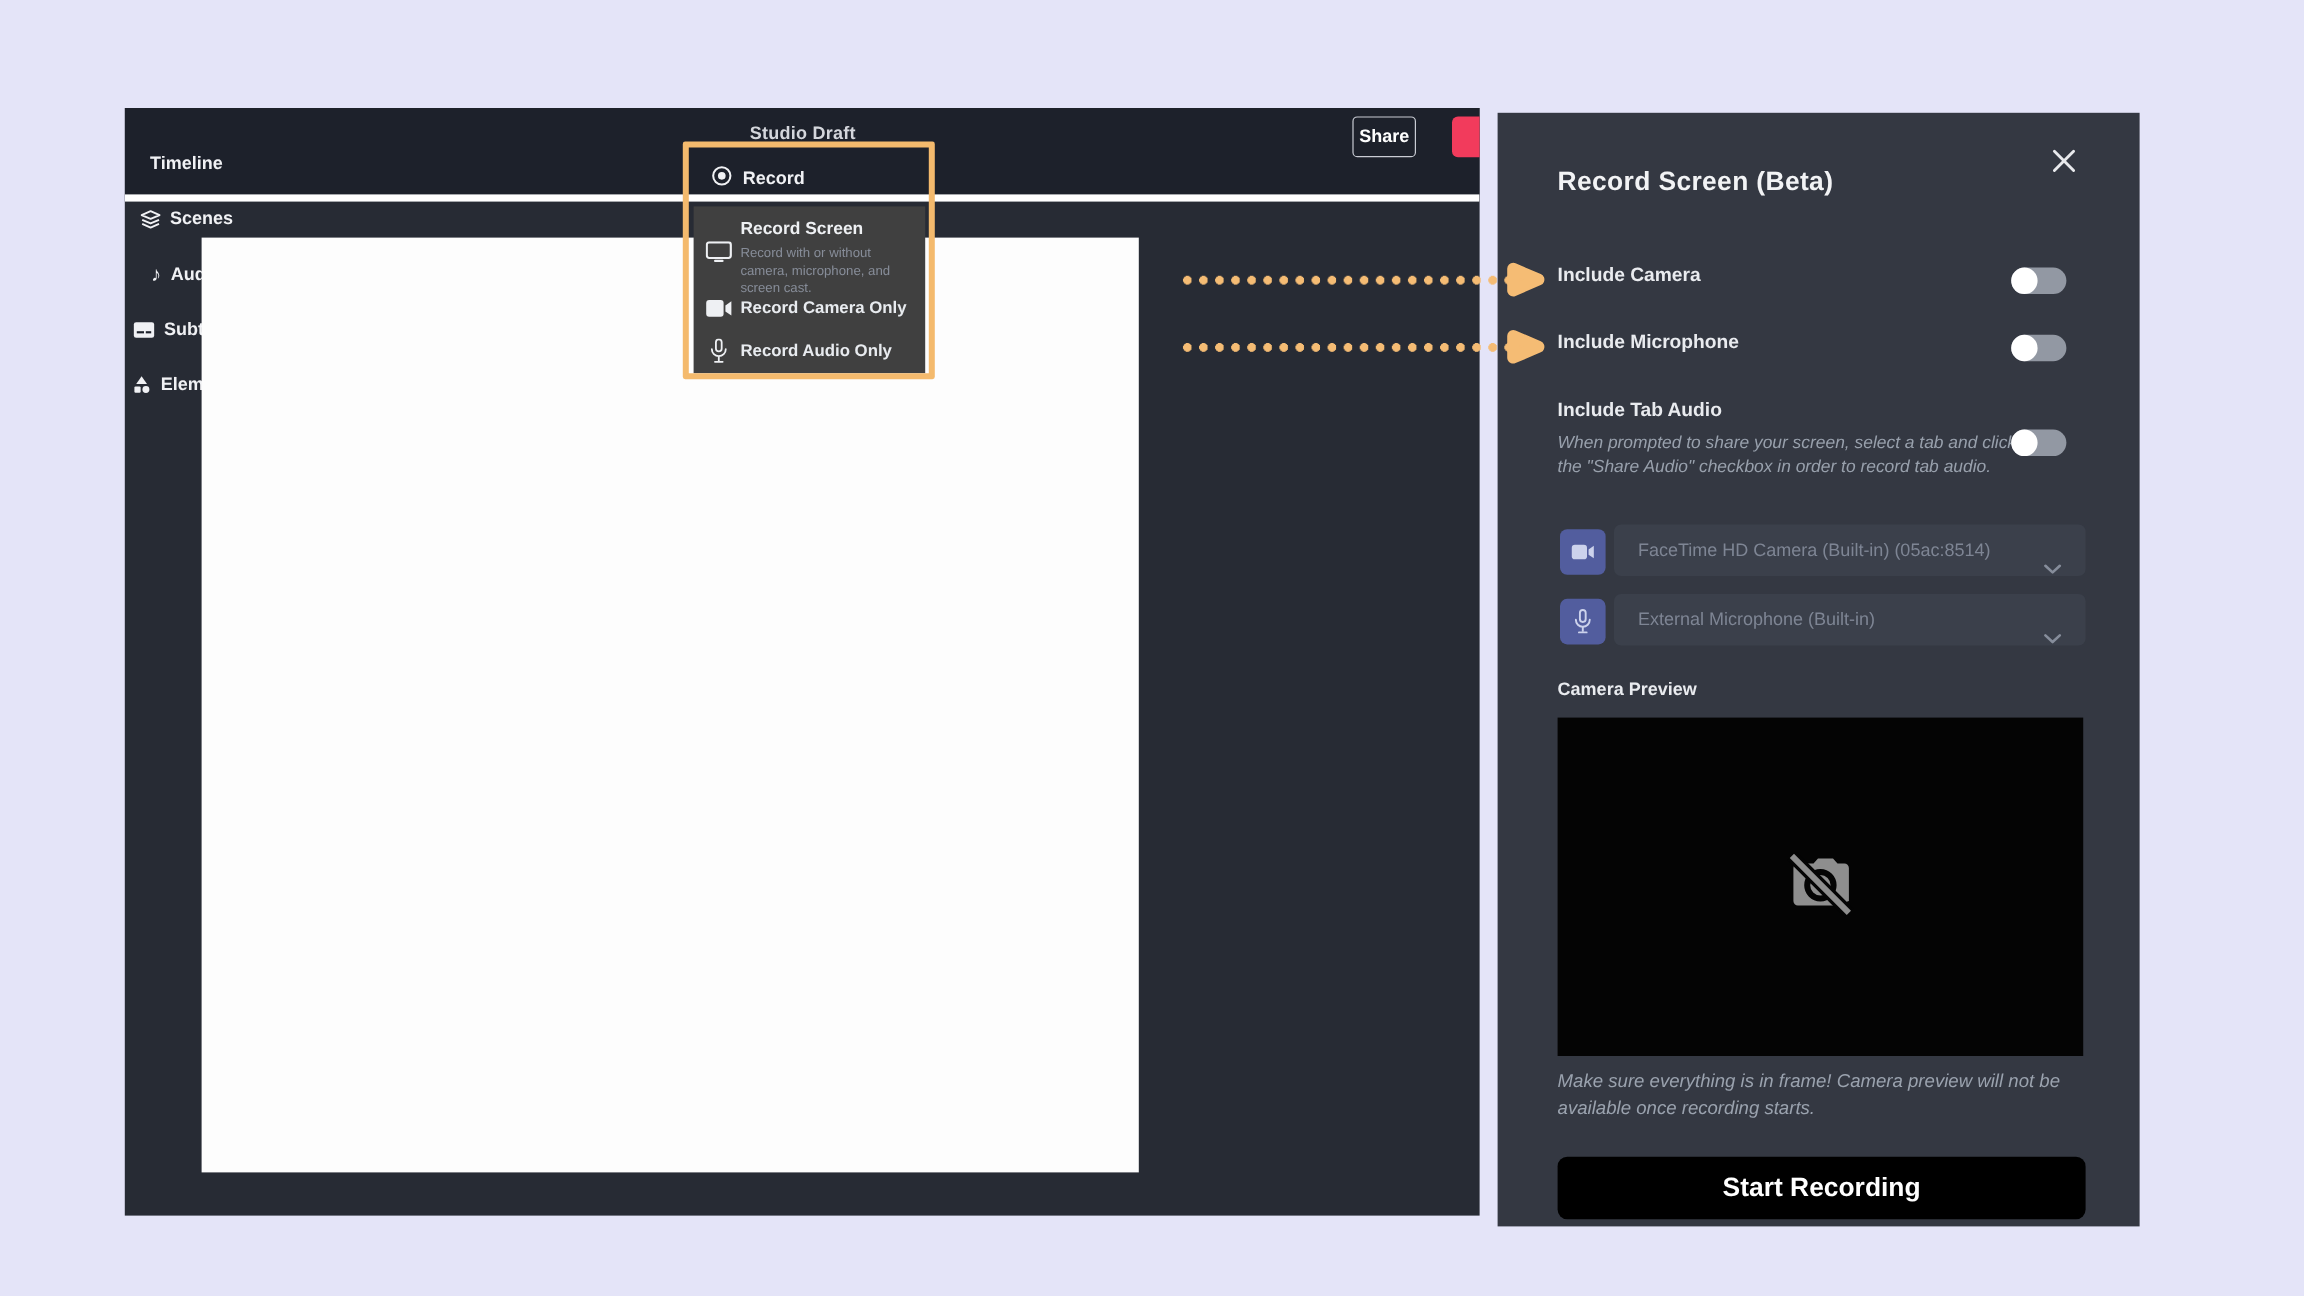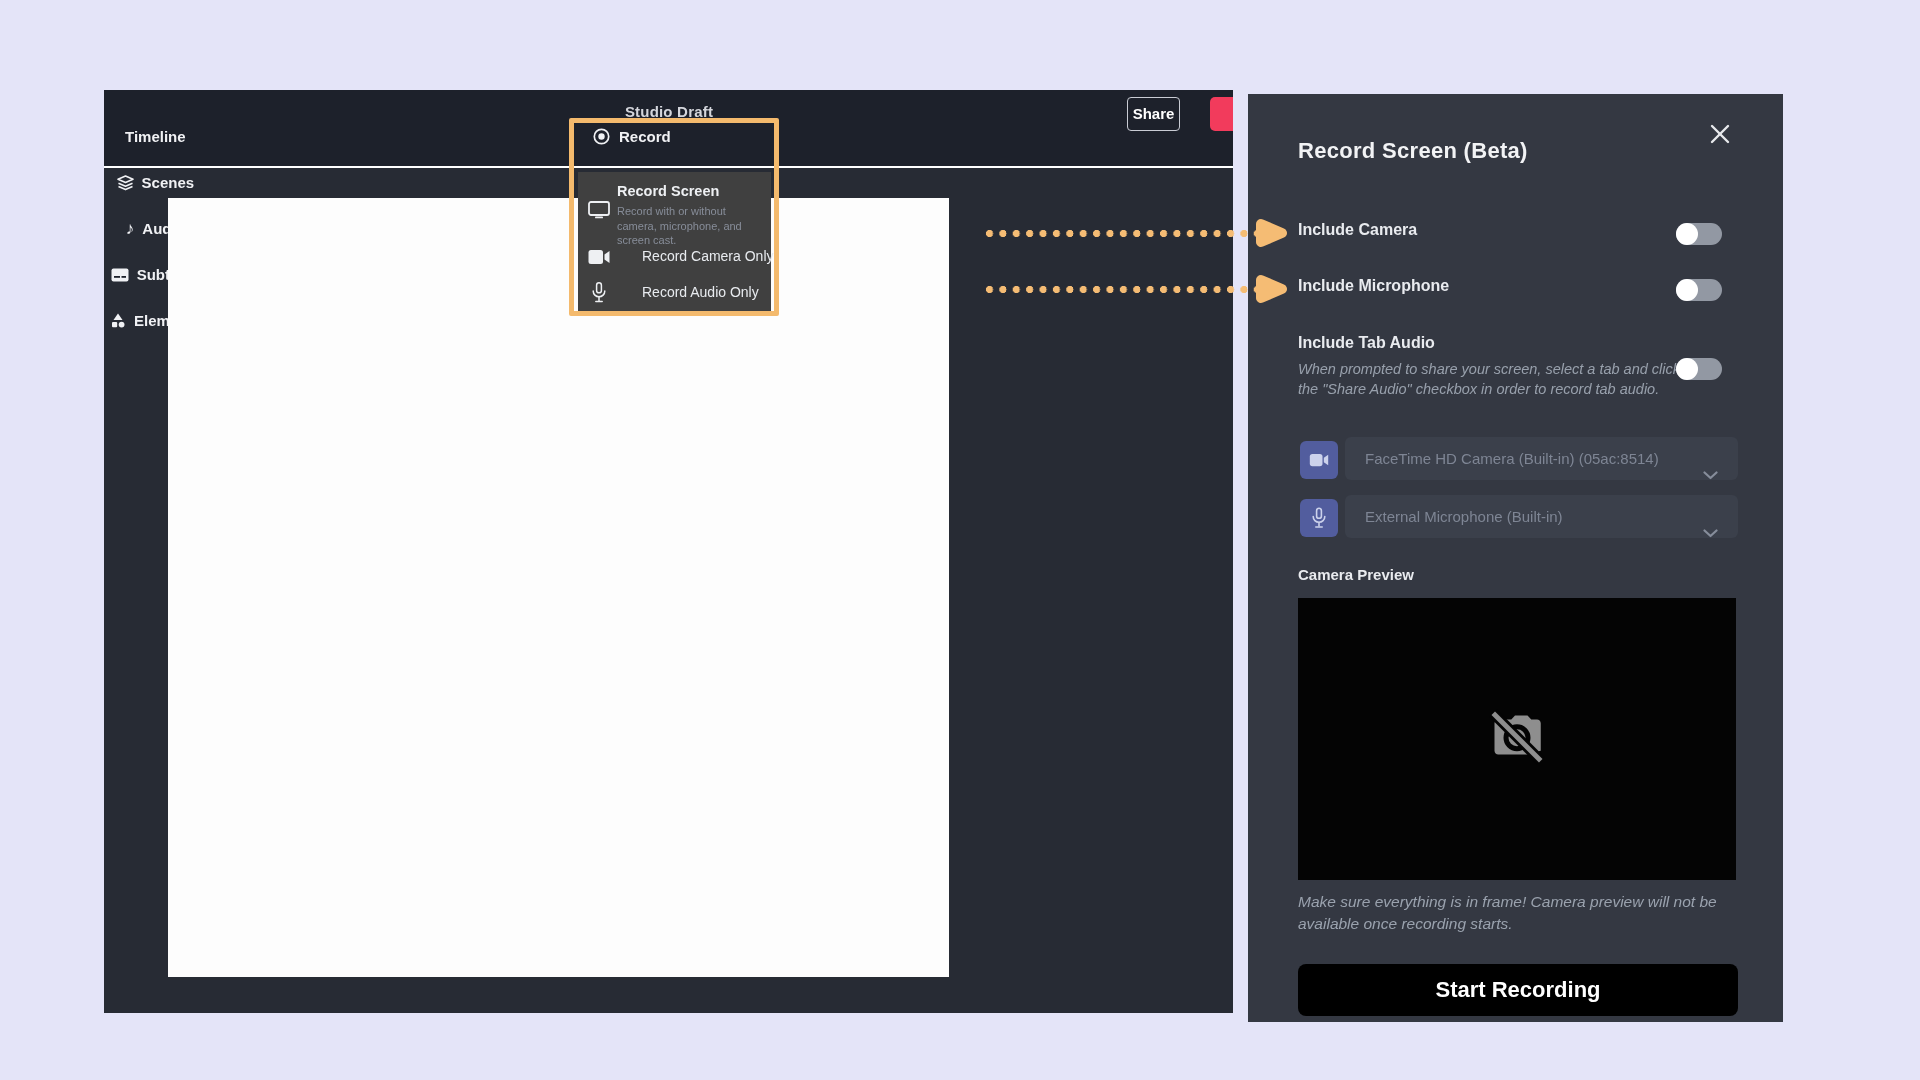--- a/index.html
+++ b/index.html
@@ -18,7 +18,7 @@
   }
   .editor-header{
     position:absolute; left:0; top:0; width:100%; height:78px;
-    background:#1d212b; border-bottom:2px solid #ffffff;
+    background:#1d212b; border-bottom:6px solid #ffffff;
   }
   .studio-title{
     position:absolute; left:440px; top:13px; width:250px; text-align:center;

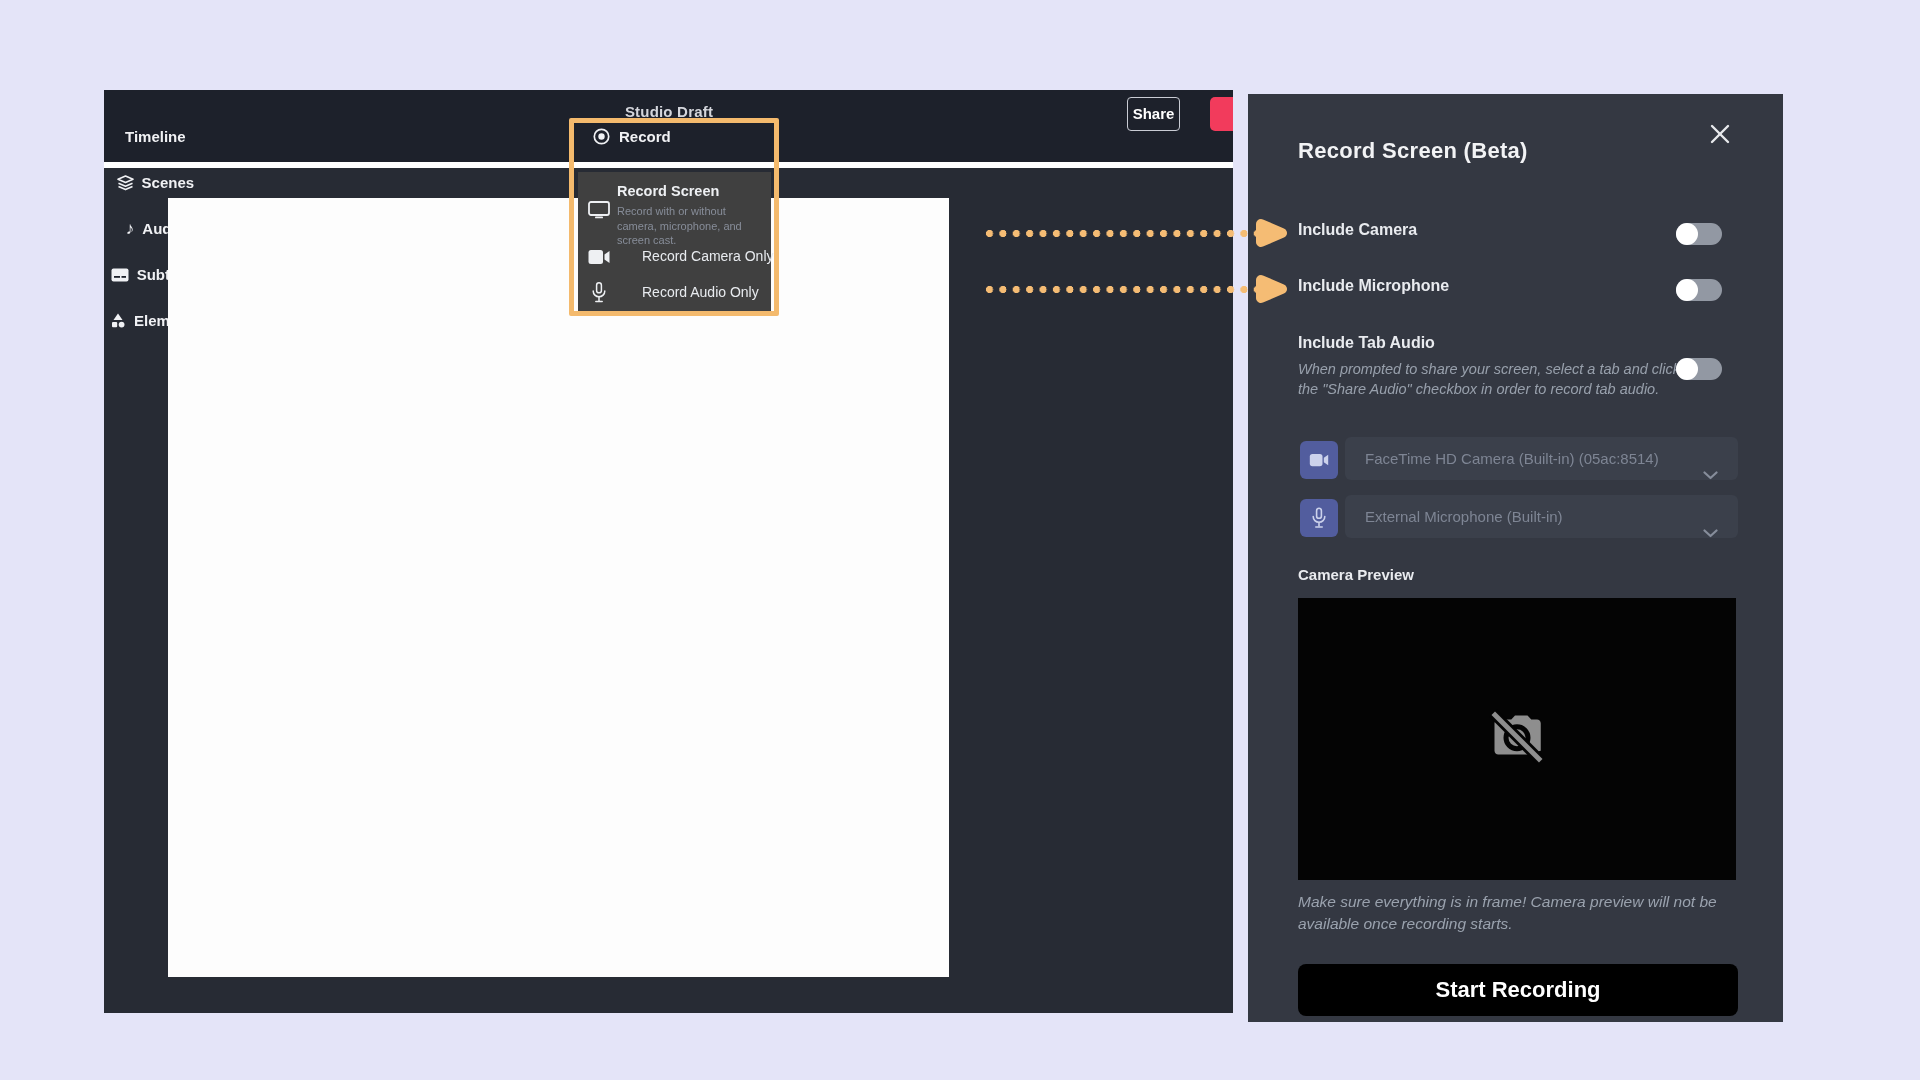--- a/index.html
+++ b/index.html
@@ -35,7 +35,7 @@
   .nav-item .ni{ display:flex; align-items:center; }
   .nav-record{
     position:absolute; left:489px; top:38px; height:40px;
-    display:flex; gap:9px;
+    display:flex; align-items:center; gap:9px;
     color:#f0f1f4; font-size:15px; font-weight:600;
   }
   .share-btn{

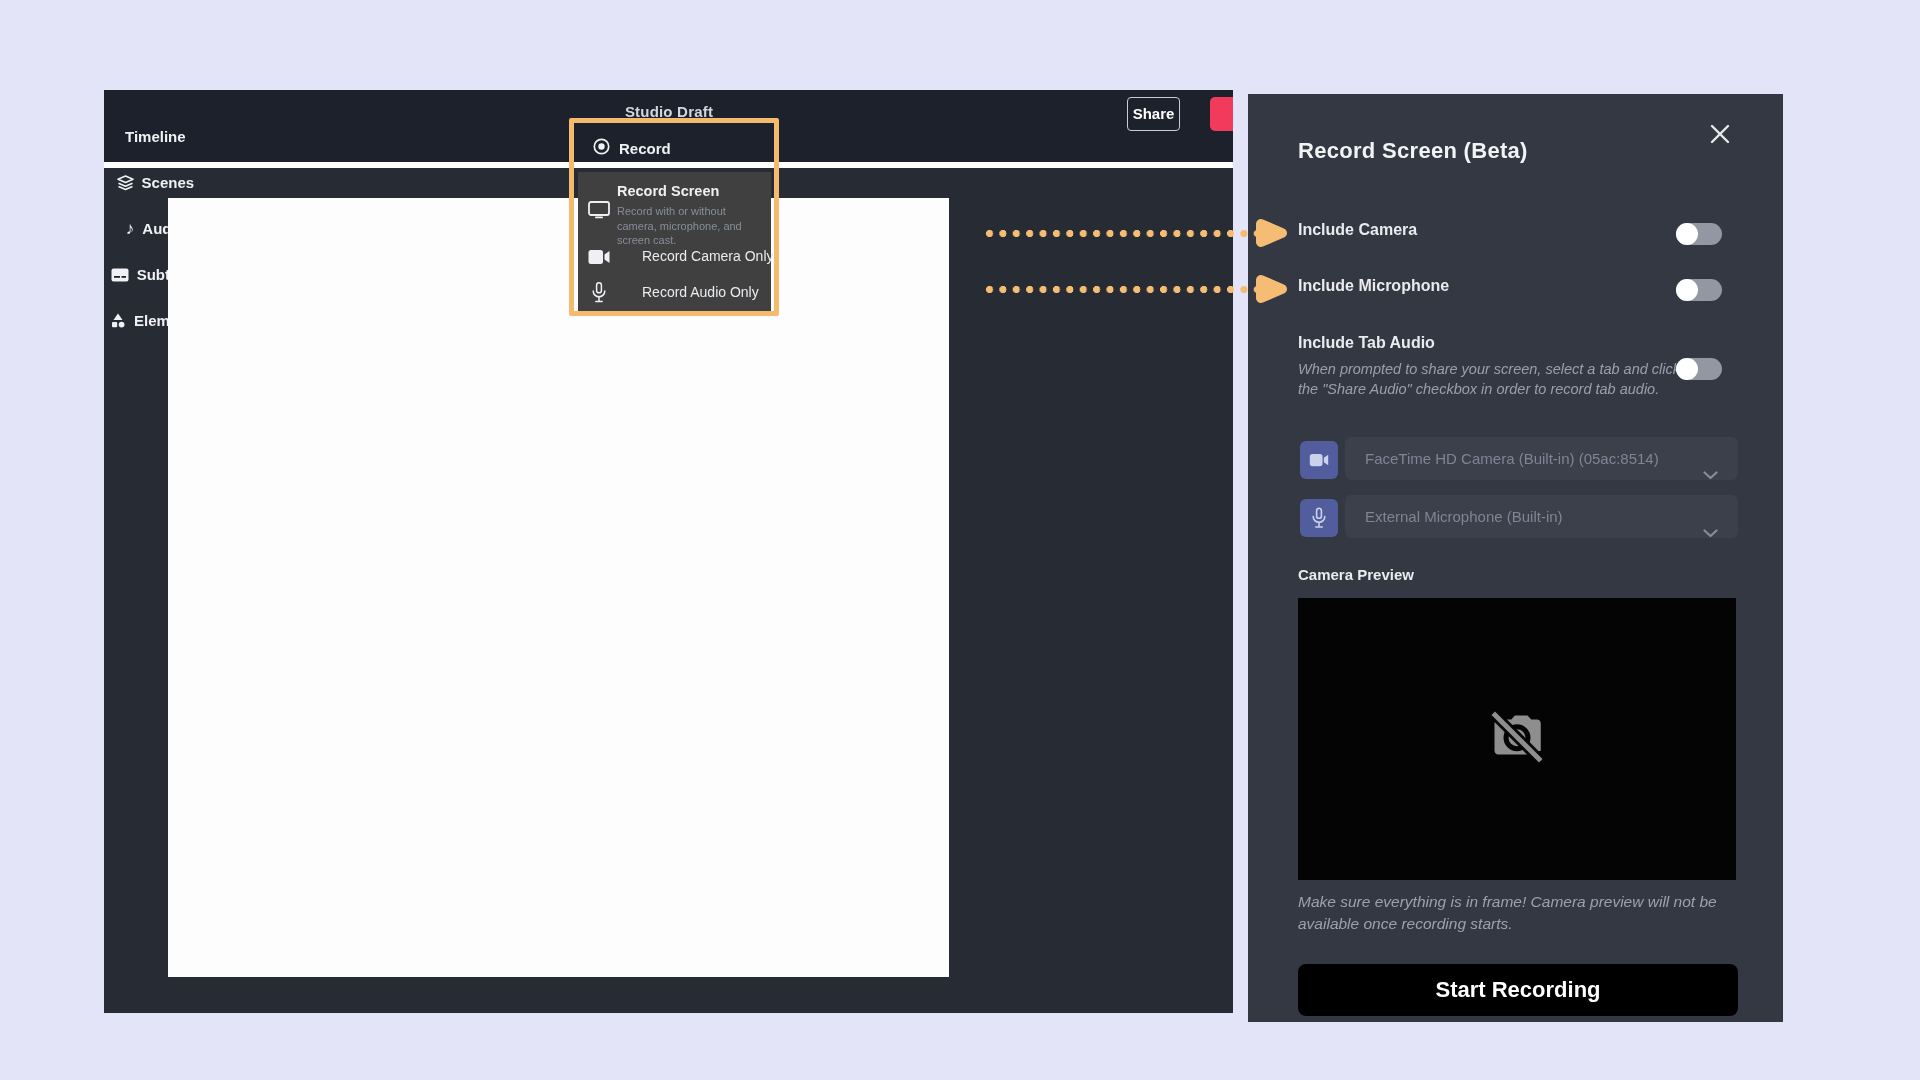--- a/index.html
+++ b/index.html
@@ -67,7 +67,7 @@
   .dd-icon-screen{ position:absolute; left:10px; top:21px; }
   .dd-item2{ position:absolute; left:0; top:72px; height:26px; width:100%; }
   .dd-item3{ position:absolute; left:0; top:108px; height:26px; width:100%; }
-  .dd-label{ position:absolute; left:39px; top:4px; color:#e8ebef; font-size:14px; font-weight:400; white-space:nowrap;margin-left:25px; }
+  .dd-label{ position:absolute; left:39px; top:4px; color:#e8ebef; font-size:14px; font-weight:700; white-space:nowrap; }
   .orange-box{
     position:absolute; left:569px; top:118px; width:210px; height:198px;
     border:5px solid #f4ba6d; border-radius:2px; z-index:4; pointer-events:none;

